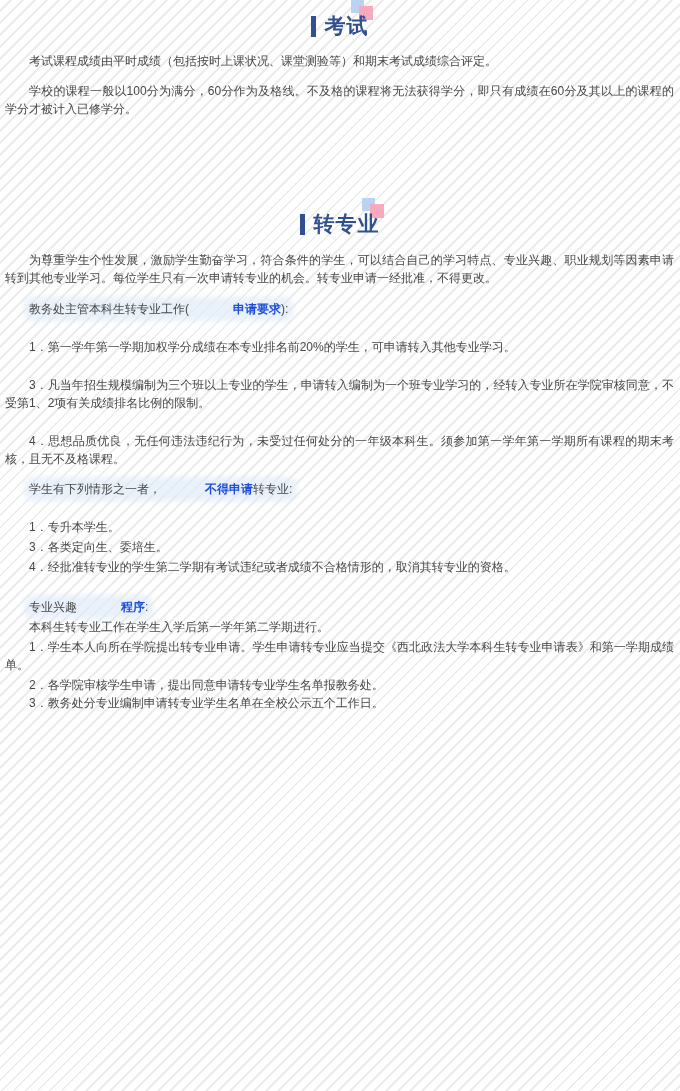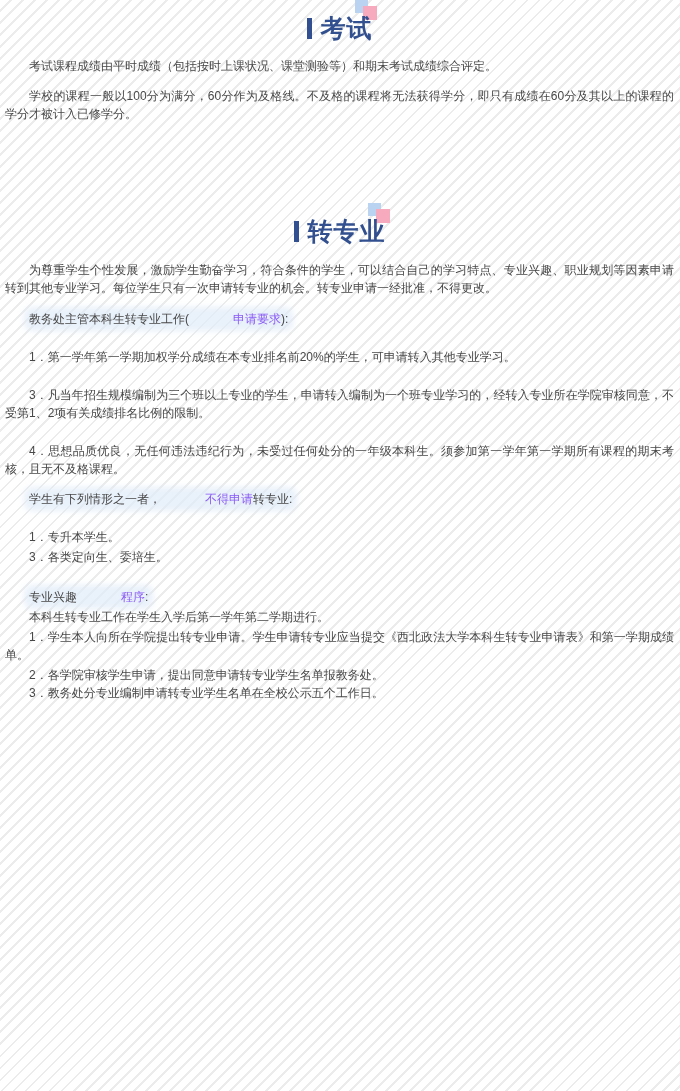--- a/index.html
+++ b/index.html
@@ -36,7 +36,7 @@
     margin-right: 9px;
   }
   .title-text {
-    font-size: 25px;
+    font-size: 21px;
     font-weight: 600;
     letter-spacing: 1px;
     color: #32508f;

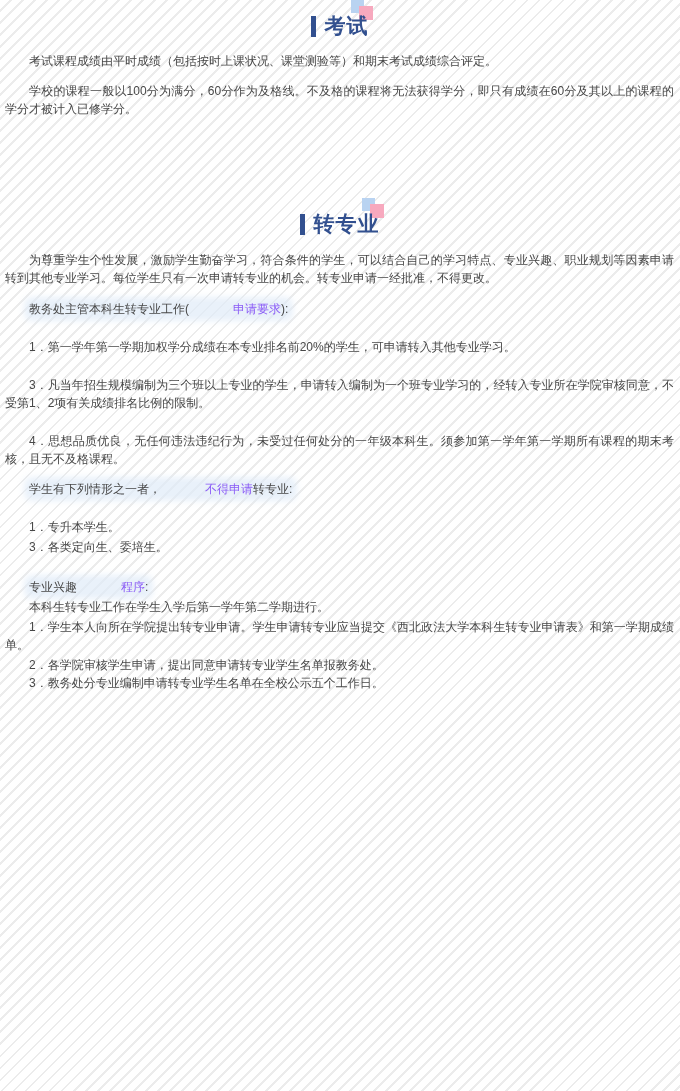--- a/index.html
+++ b/index.html
@@ -71,7 +71,7 @@
     text-indent: 2em;
     text-align: justify;
   }
-  b { font-weight: normal; color: #8b5cf6; padding-left: 44px; }
+  b { font-weight: bold; color: #1d4ed8; padding-left: 44px; }
   .hl {
     background: rgba(223, 234, 248, 0.68);
     box-shadow: 0 0 6px 5px rgba(223, 234, 248, 0.68);

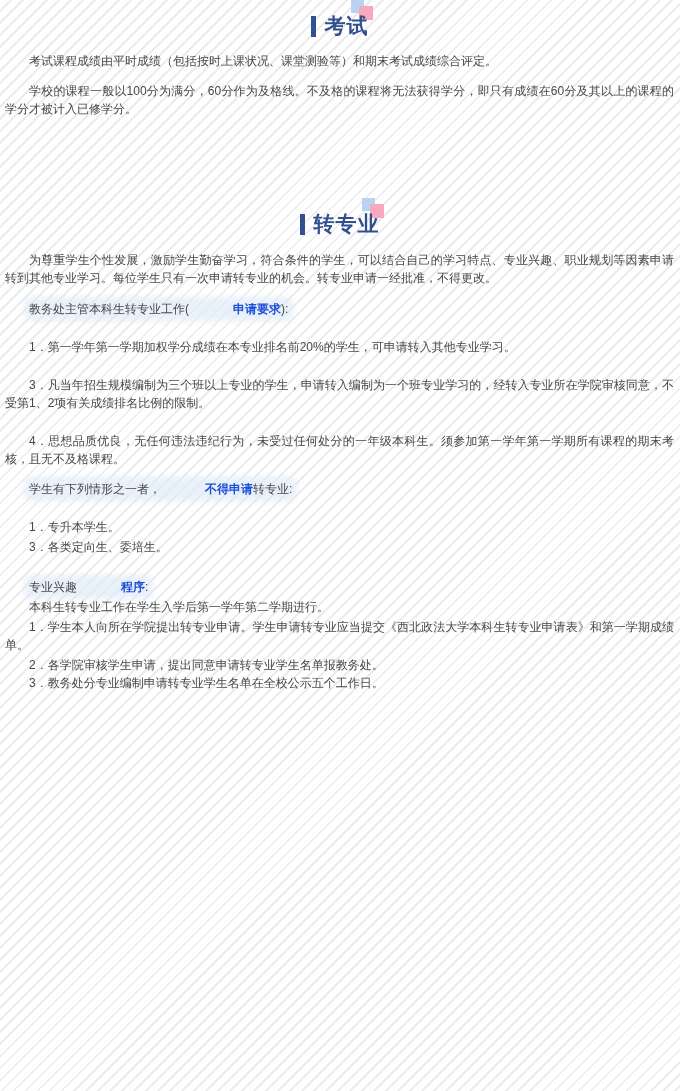--- a/index.html
+++ b/index.html
@@ -127,6 +127,7 @@
 
   <p class="mt8">1．专升本学生。</p>
   <p class="mt2">3．各类定向生、委培生。</p>
+  <p class="mt2">4．经批准转专业的学生第二学期有考试违纪或者成绩不合格情形的，取消其转专业的资格。</p>
 
   <p class="mt22"><span class="hl"><span>专业兴趣</span><b>程序</b><span>:</span></span></p>
 

